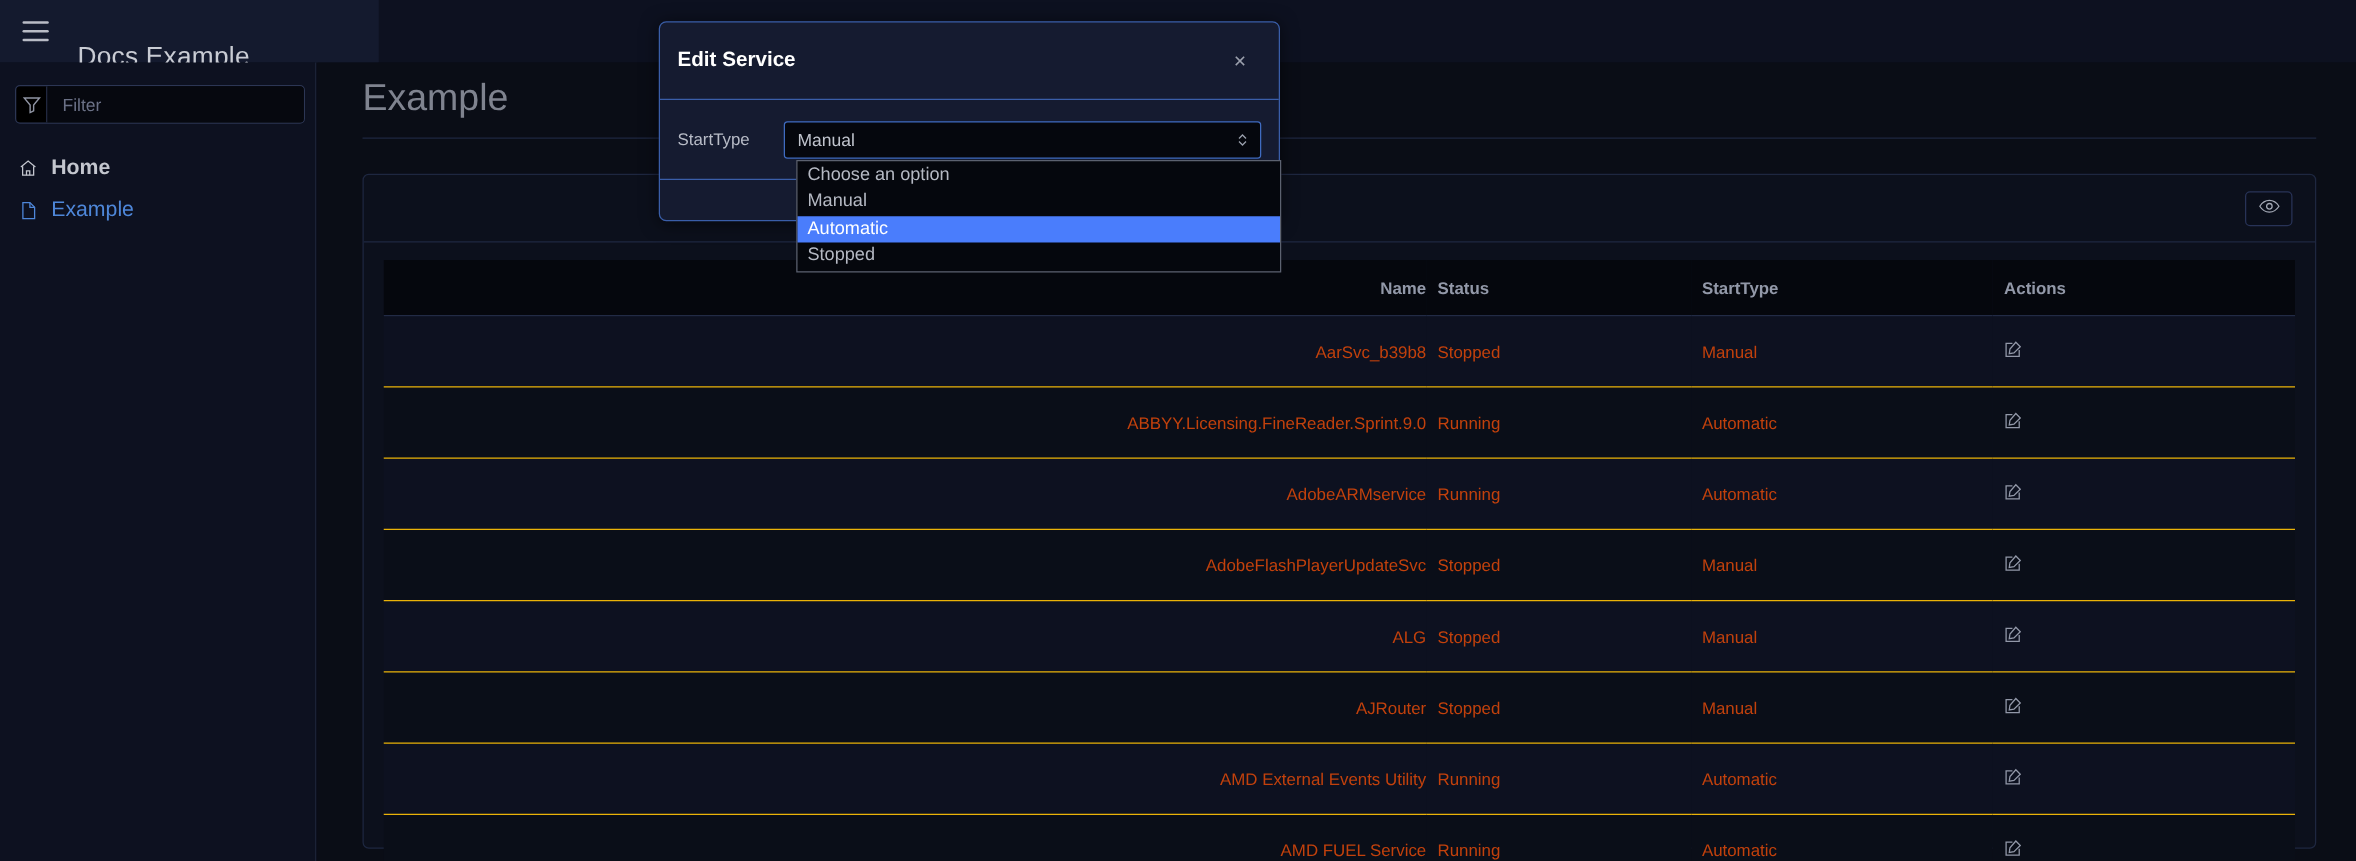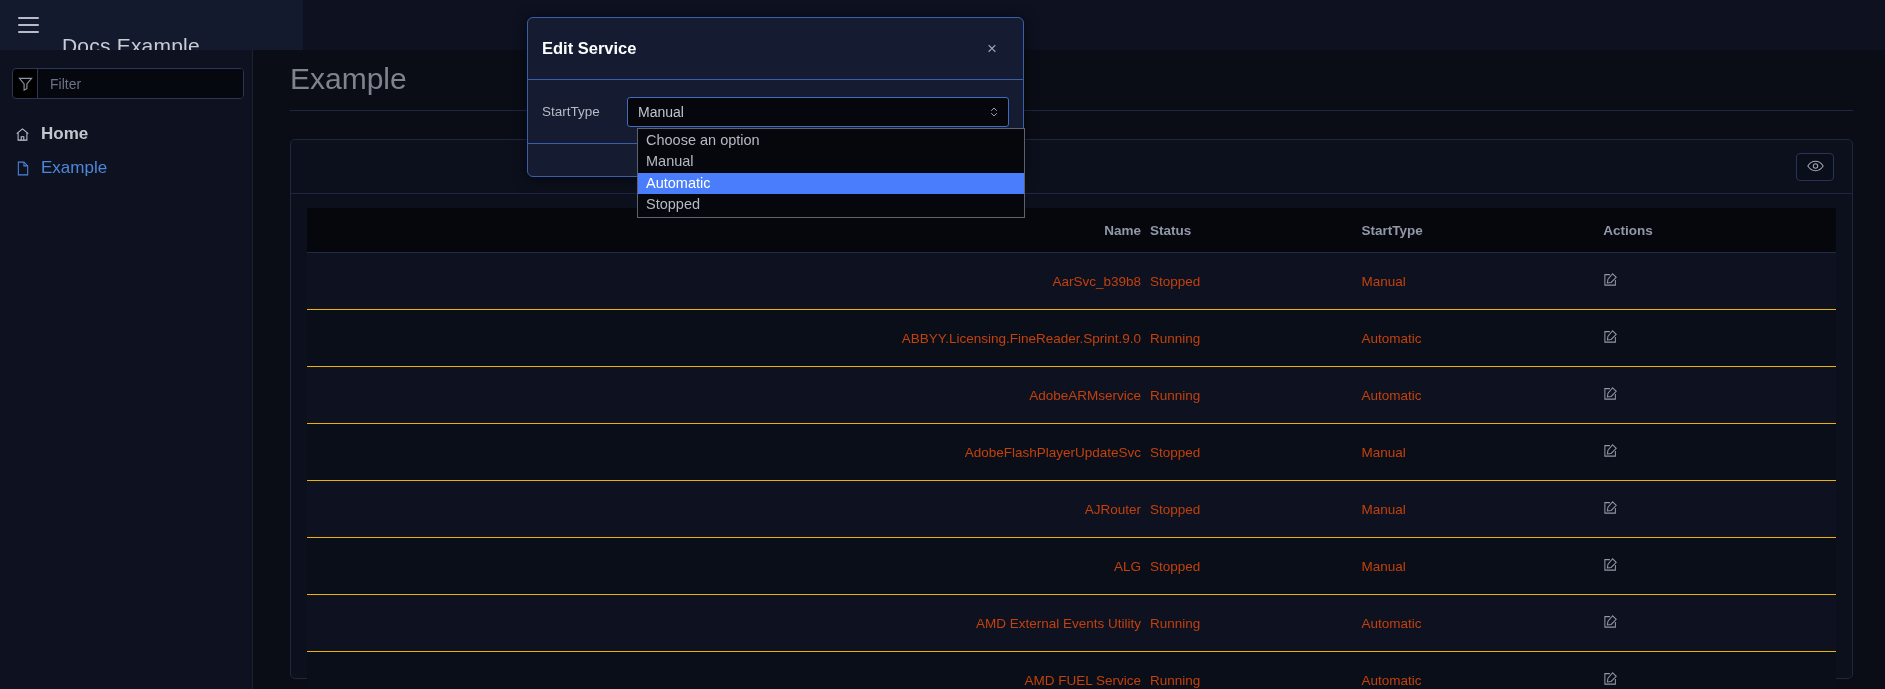--- a/index.html
+++ b/index.html
@@ -288,7 +288,7 @@
                   </svg></span></td>
             </tr>
             <tr>
-              <td class="c-name">AJRouter</td>
+              <td class="c-name">ALG</td>
               <td class="c-status">Stopped</td>
               <td class="c-start">Manual</td>
               <td class="c-act"><span class="edit-ico"><svg width="15" height="15" viewBox="0 0 16 16" fill="none" stroke="#9298a8" stroke-width="1.1">
@@ -297,7 +297,7 @@
                   </svg></span></td>
             </tr>
             <tr>
-              <td class="c-name">ALG</td>
+              <td class="c-name">AJRouter</td>
               <td class="c-status">Stopped</td>
               <td class="c-start">Manual</td>
               <td class="c-act"><span class="edit-ico"><svg width="15" height="15" viewBox="0 0 16 16" fill="none" stroke="#9298a8" stroke-width="1.1">

